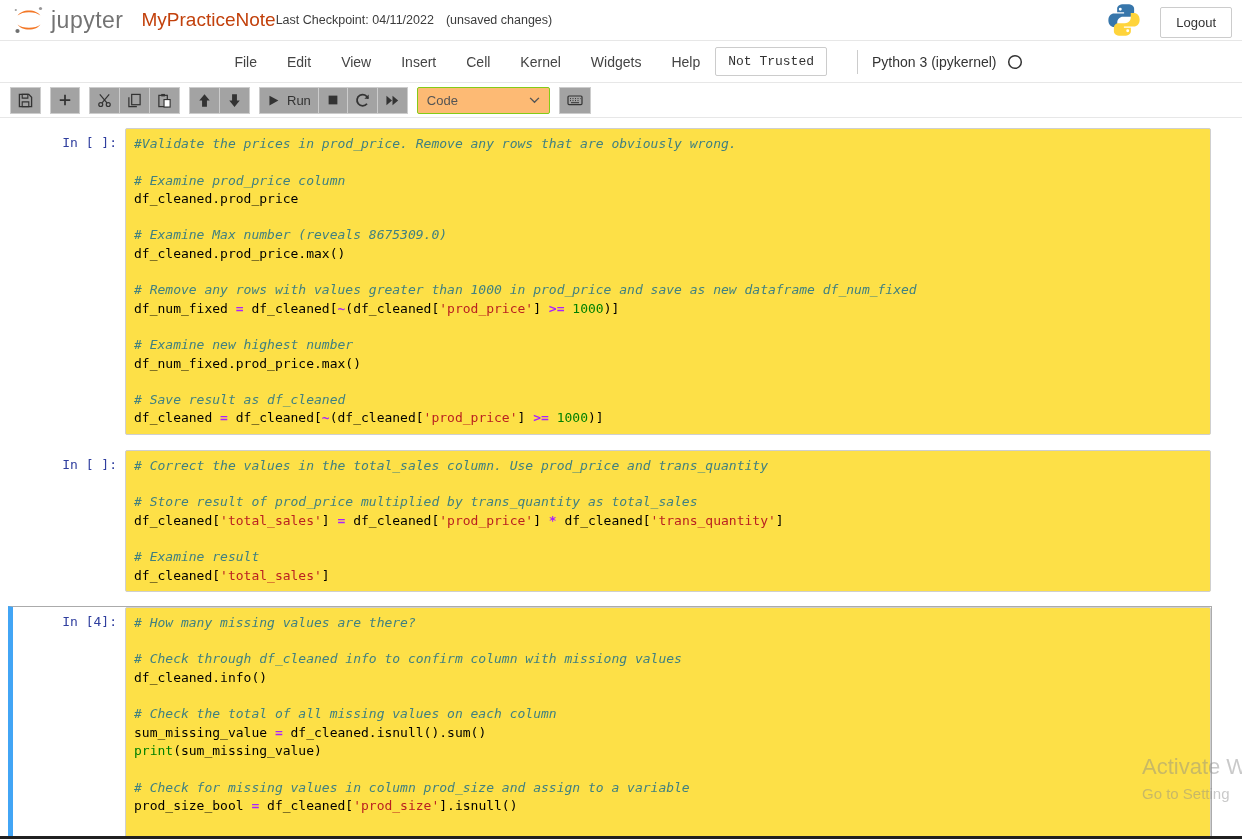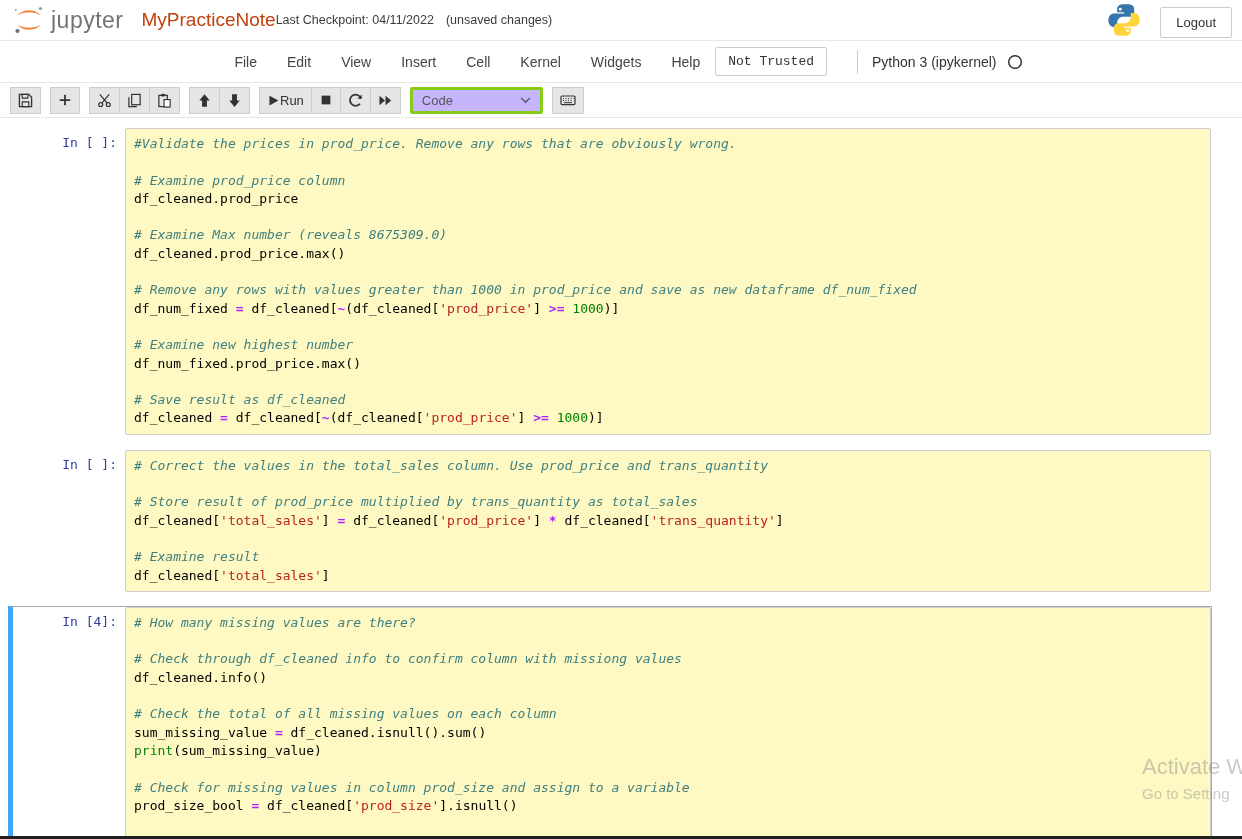--- a/index.html
+++ b/index.html
@@ -46,8 +46,8 @@
   }
   .btn-group { display:flex; }
   .tb-btn {
-    height:27px; min-width:28px; background:#e5e5e5; border:1px solid #ccc;
-    display:flex; align-items:center; justify-content:center; gap:0;
+    height:27px; min-width:28px; background:#a3a3a3; border:1px solid #ccc;
+    display:flex; align-items:center; justify-content:center; gap:7px;
     padding:0 7px; cursor:pointer; font-family:inherit; font-size:13px; color:#333;
   }
   .btn-group .tb-btn + .tb-btn { margin-left:-1px; }

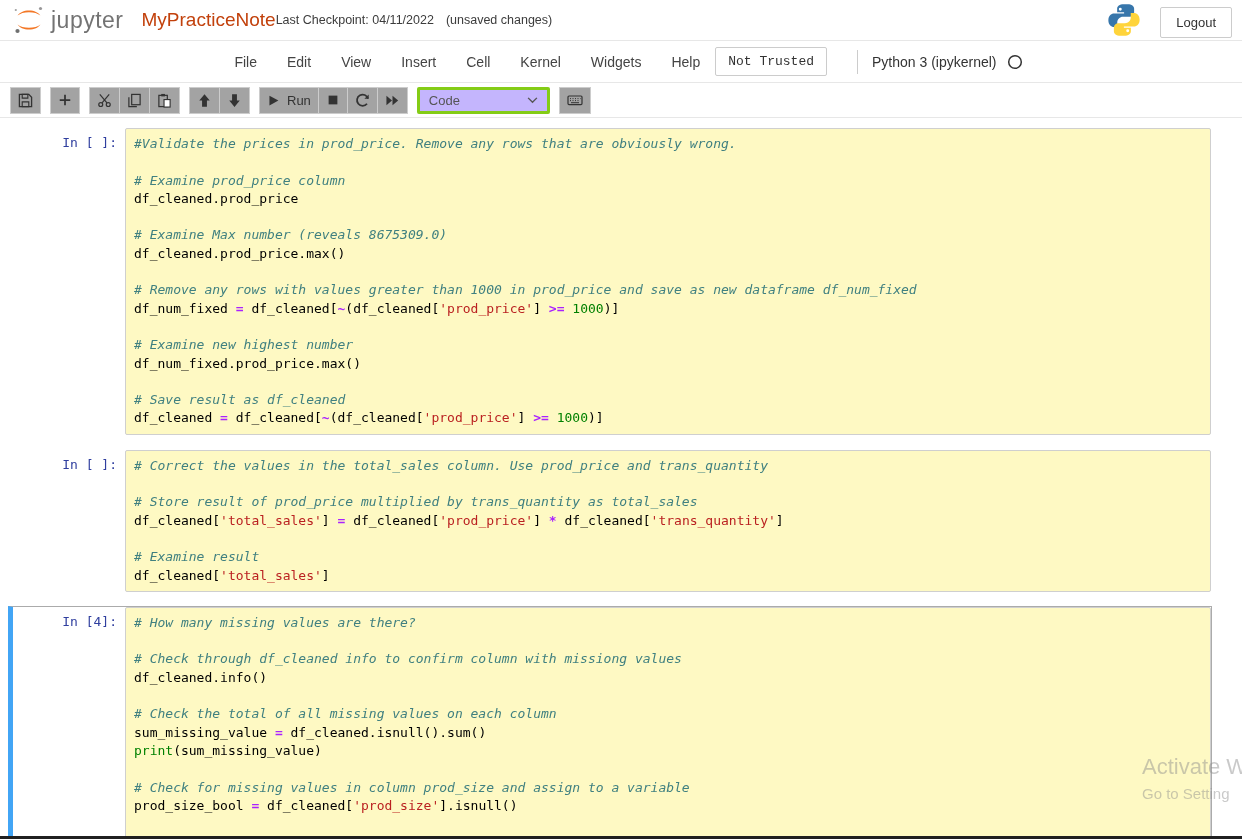--- a/index.html
+++ b/index.html
@@ -52,7 +52,7 @@
   }
   .btn-group .tb-btn + .tb-btn { margin-left:-1px; }
   .cell-type-select {
-    width:133px; height:27px; border:3px solid #84cc16; border-radius:2px; background:#c4b5fd;
+    width:133px; height:27px; border:1px solid #84cc16; border-radius:2px; background:#fdba74;
     display:flex; align-items:center; justify-content:space-between;
     padding:0 9px; font-size:13px; color:#555; cursor:pointer;
   }

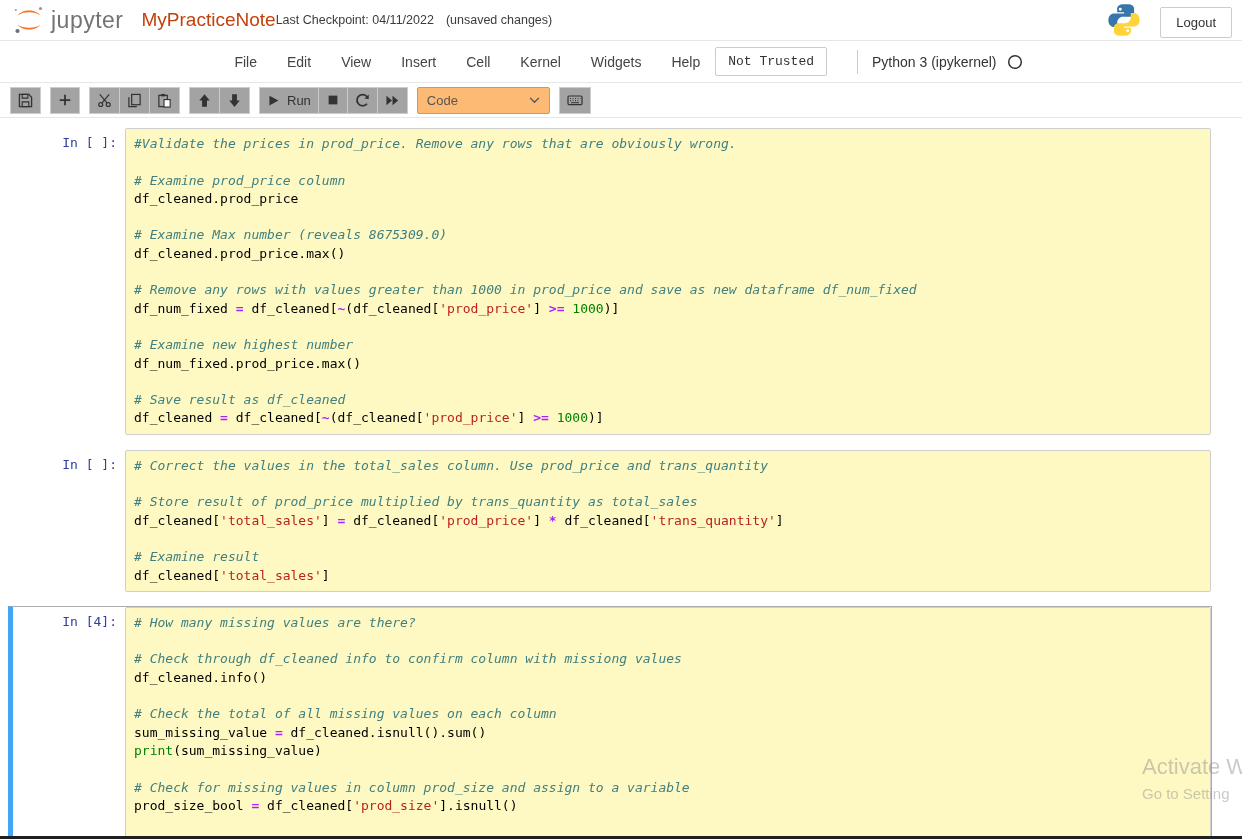--- a/index.html
+++ b/index.html
@@ -68,7 +68,7 @@
     font-family:"DejaVu Sans Mono", monospace; font-size:13px; color:#303F9F;
   }
   .input-area {
-    flex:1; background:#fef9c3; border:1px solid #cfcfcf; border-radius:2px;
+    flex:1; background:#fde047; border:1px solid #cfcfcf; border-radius:2px;
     padding:6px 8px; font-family:"DejaVu Sans Mono", monospace;
     font-size:13px; line-height:18.3px; color:#000; cursor:text;
   }

